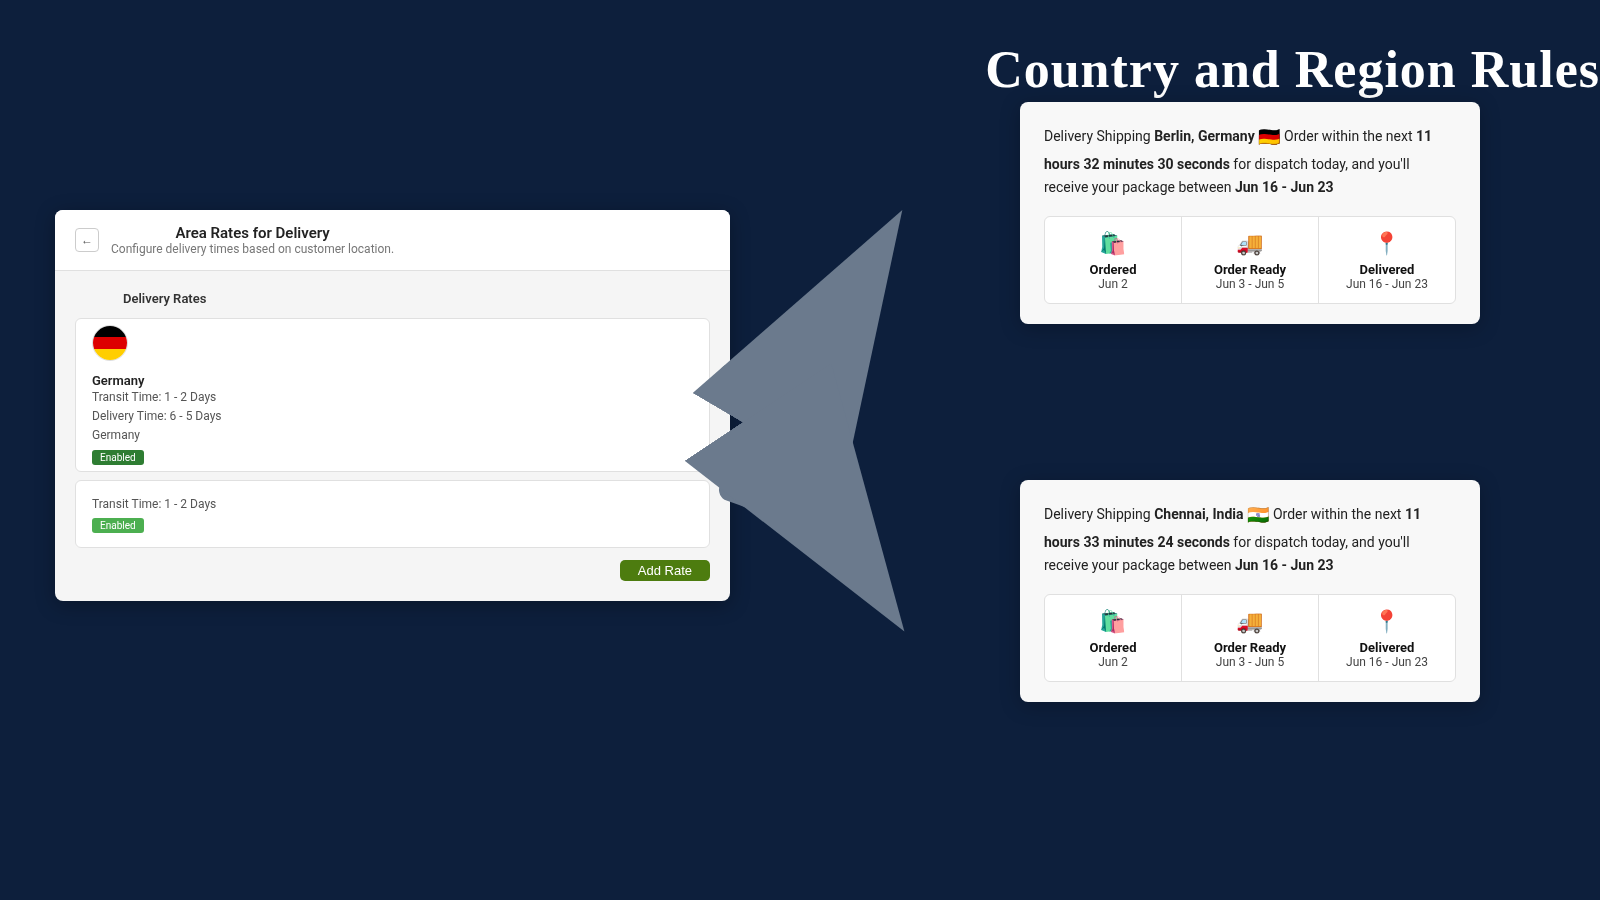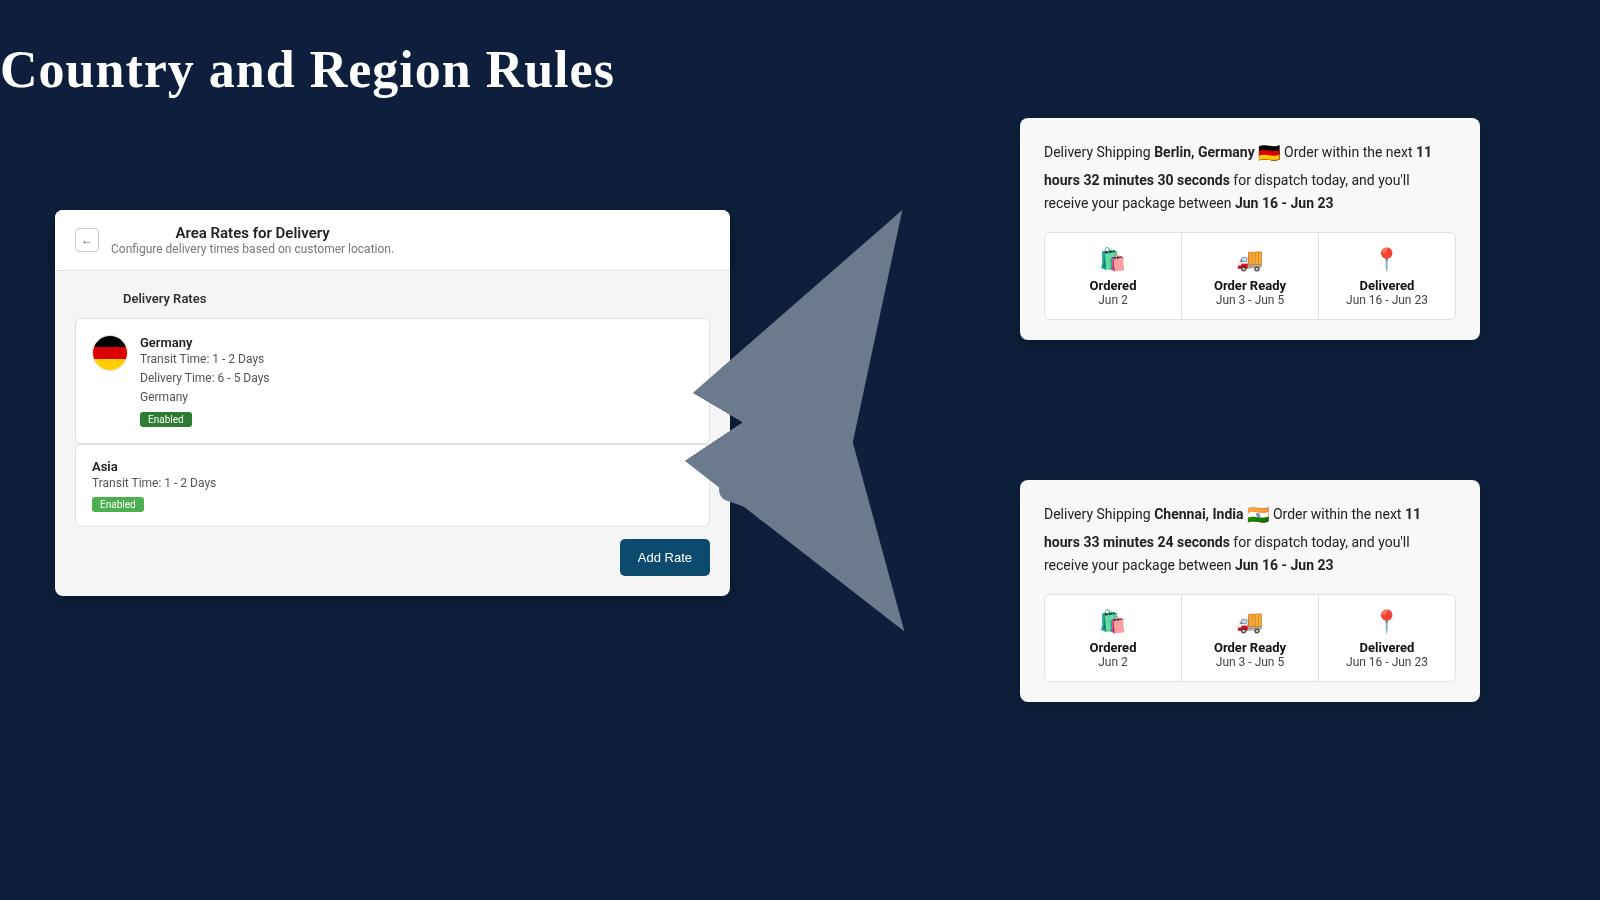--- a/index.html
+++ b/index.html
@@ -14,7 +14,7 @@
     }
 
     .page-title {
-      text-align: left;
+      text-align: right;
       color: #ffffff;
       font-size: 52px;
       font-weight: 700;

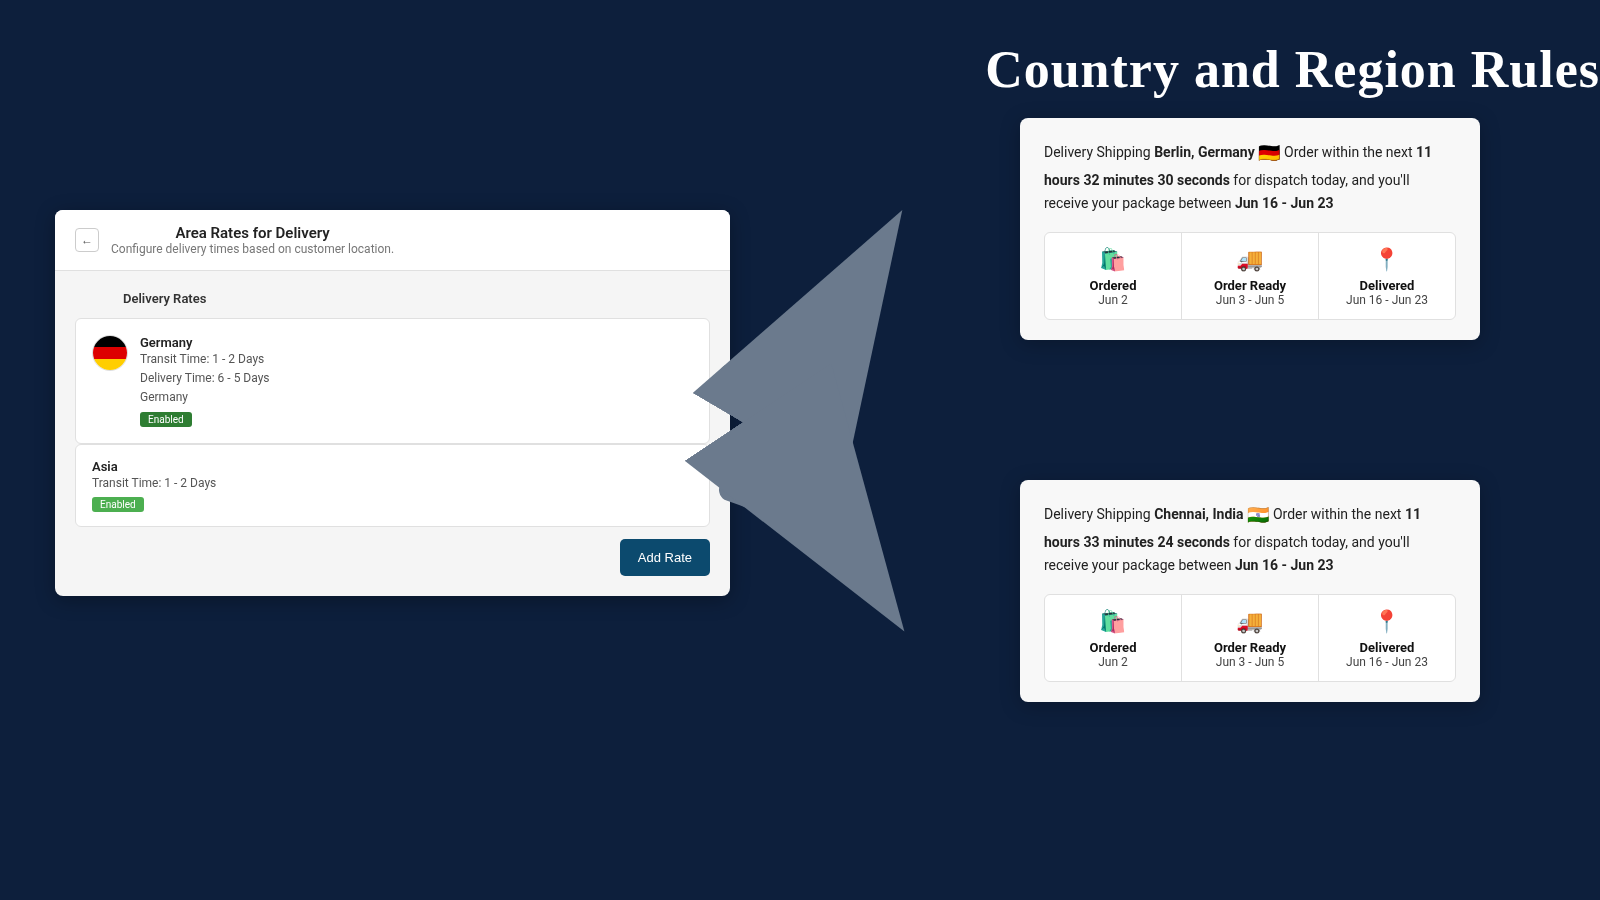--- a/index.html
+++ b/index.html
@@ -193,7 +193,7 @@
     }
 
     .delivery-card-top {
-      top: 118px;
+      top: 102px;
       right: 120px;
     }
 

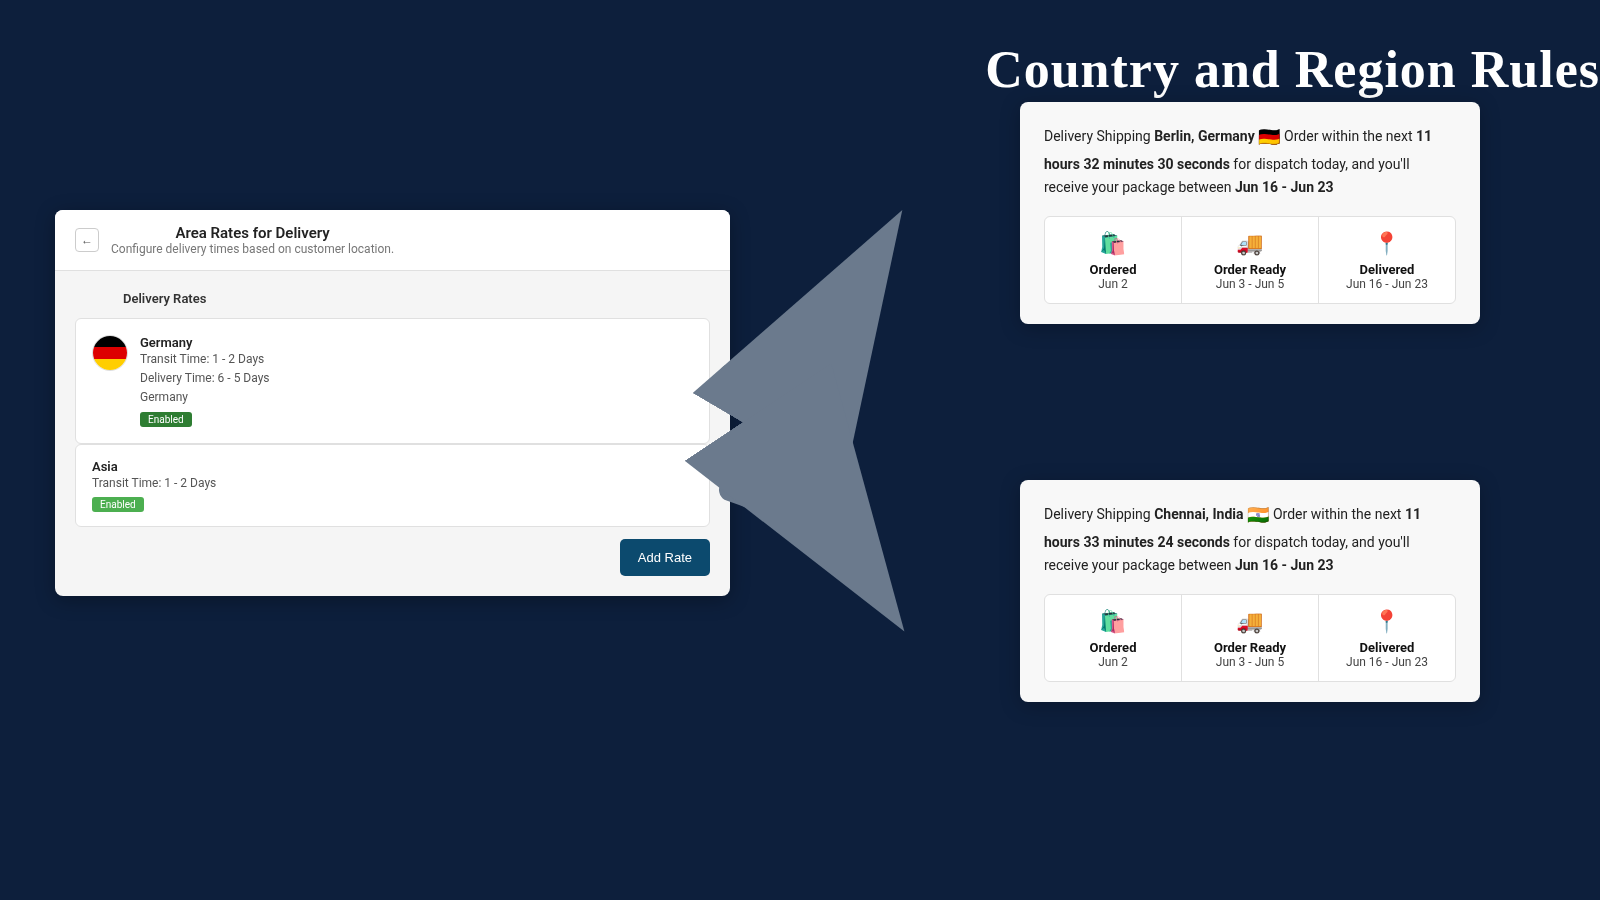--- a/index.html
+++ b/index.html
@@ -86,11 +86,12 @@
       background: #fff;
       border: 1px solid #e0e0e0;
       border-radius: 6px;
-      padding: 16px 16px;
-      margin-bottom: 0;
+      padding: 6px 16px;
+      margin-bottom: 8px;
       display: flex;
       align-items: flex-start;
       gap: 12px;
+      flex-direction: column;
     }
 
     .flag-circle {

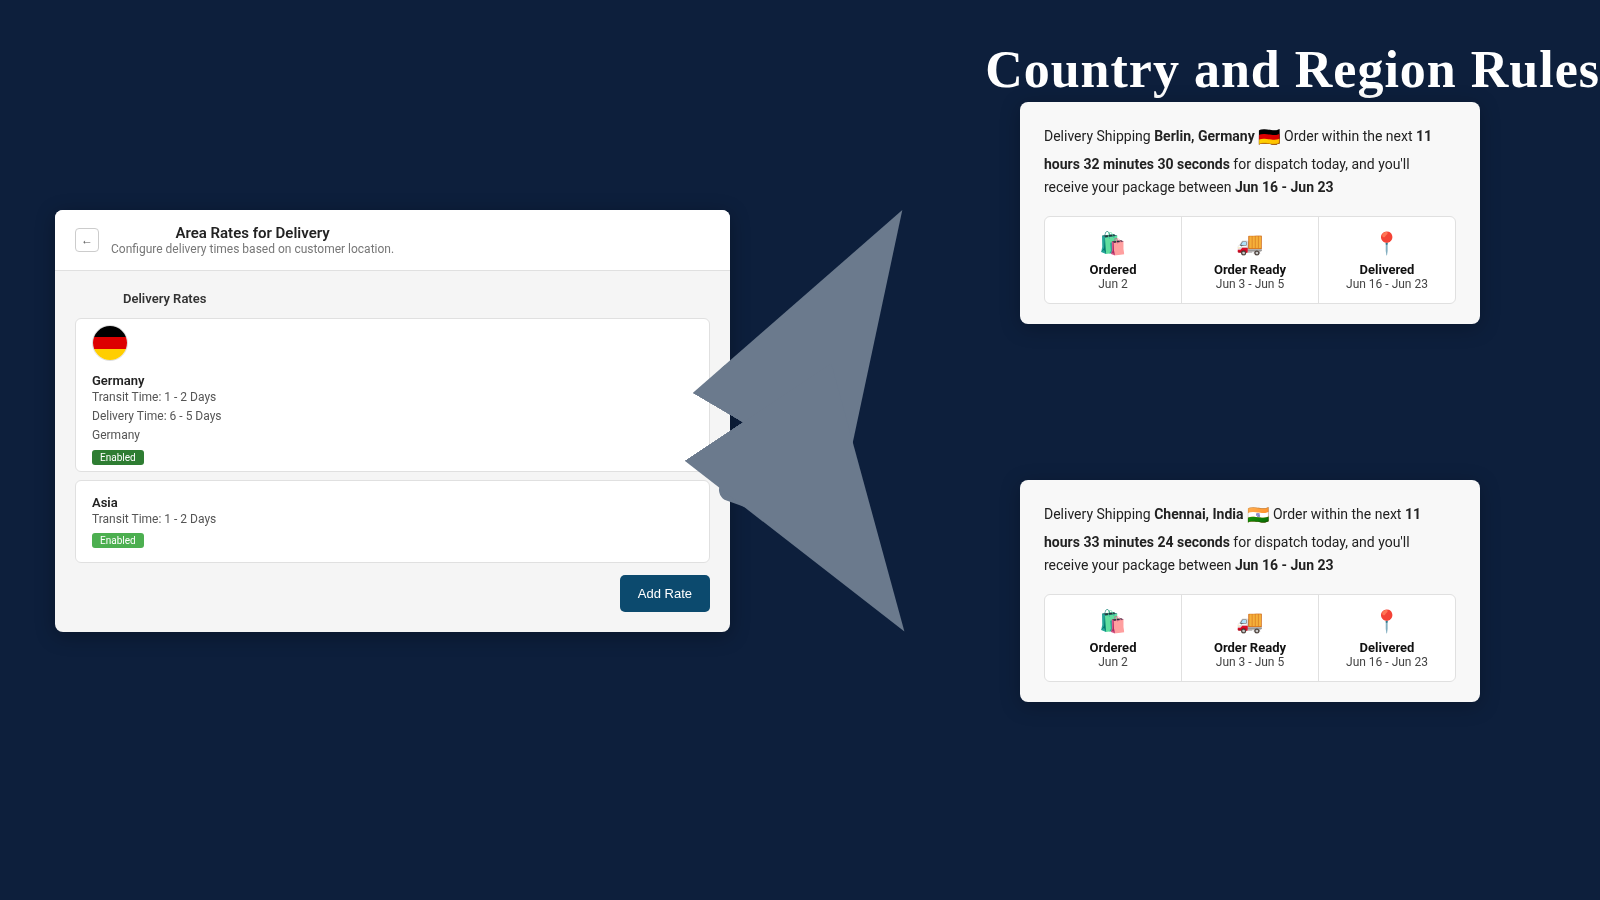--- a/index.html
+++ b/index.html
@@ -300,7 +300,6 @@
     </div>
 
     <div class="asia-card">
-      <h3>Asia</h3>
       <p>Transit Time: 1 - 2 Days</p>
       <span class="enabled-badge-green">Enabled</span>
     </div>

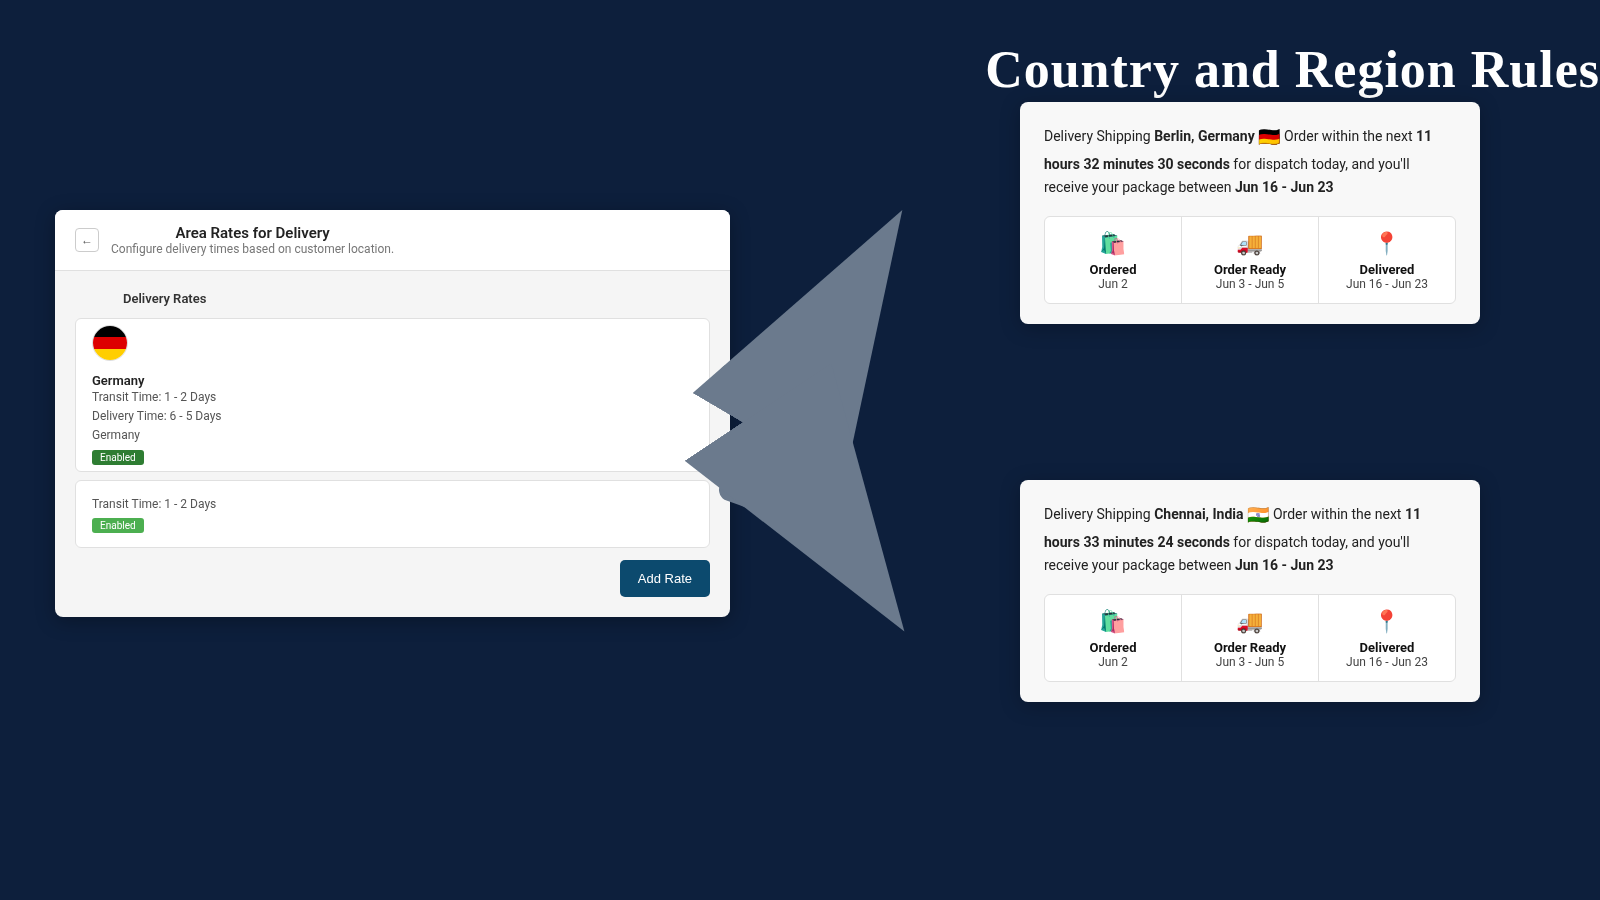--- a/index.html
+++ b/index.html
@@ -173,11 +173,11 @@
     .add-rate-btn {
       display: block;
       margin-left: auto;
-      background: #0c4a6e;
+      background: #4d7c0f;
       color: #fff;
       border: none;
       border-radius: 5px;
-      padding: 11px 18px;
+      padding: 3px 18px;
       font-size: 13px;
       cursor: pointer;
       font-weight: 500;

